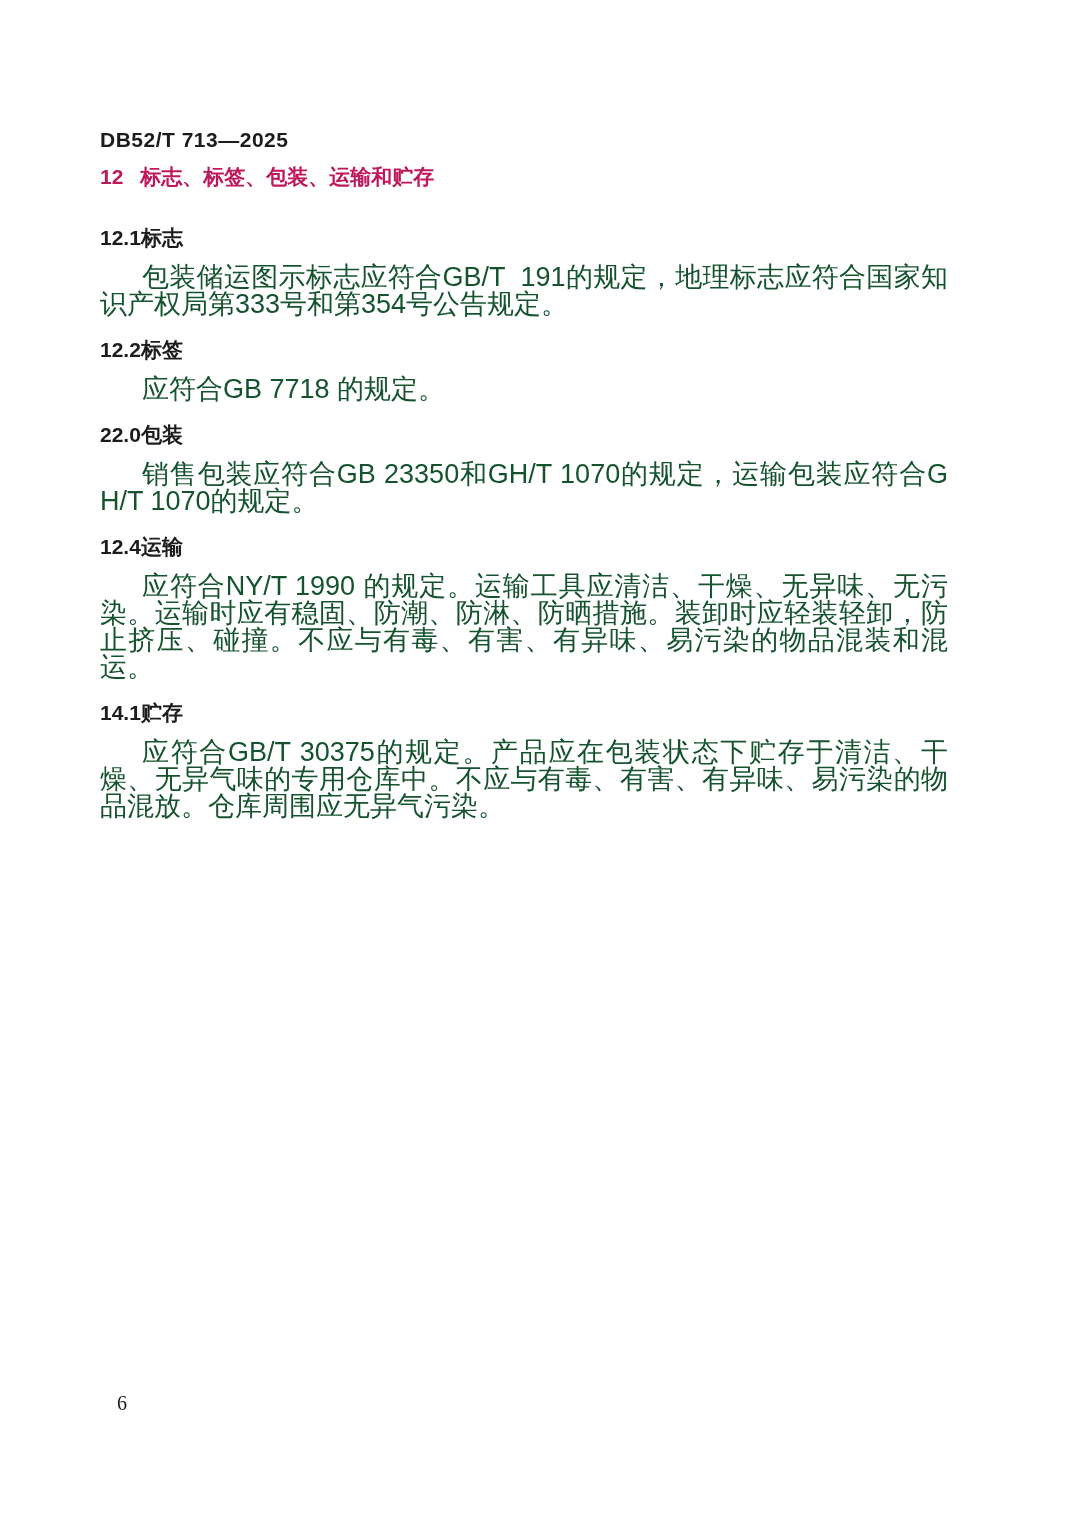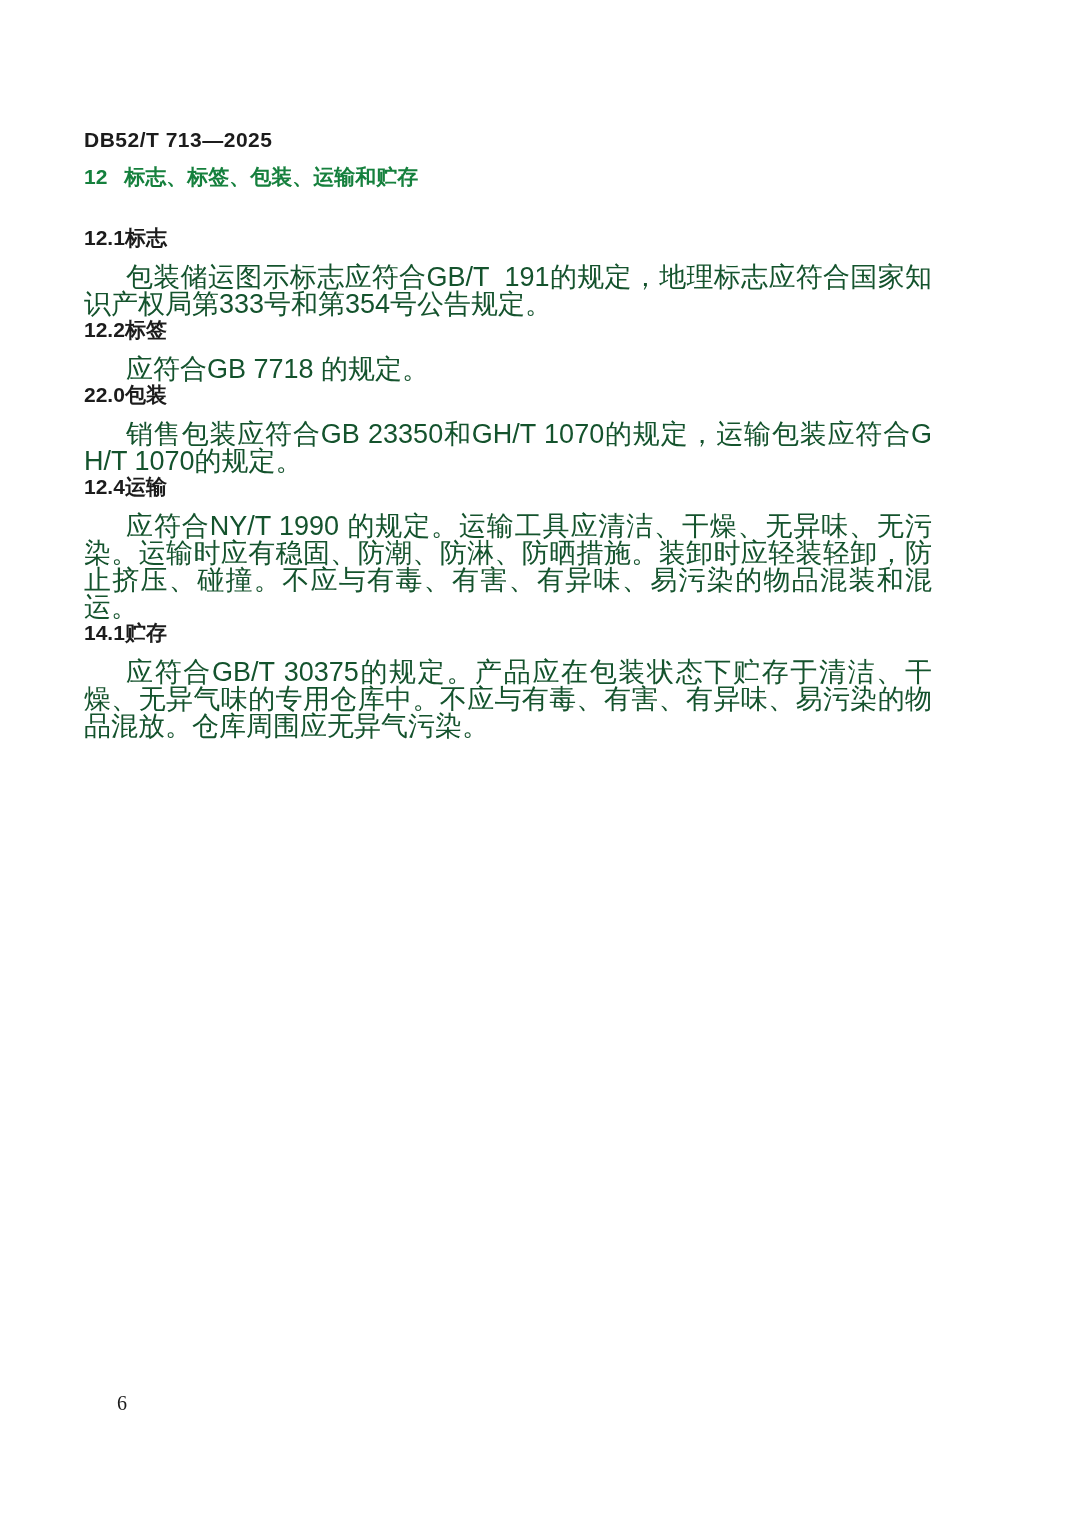--- a/index.html
+++ b/index.html
@@ -18,7 +18,7 @@
   }
   .content {
     position:absolute;
-    left:84px;
+    left:100px;
     top:0;
     width:848px;
   }

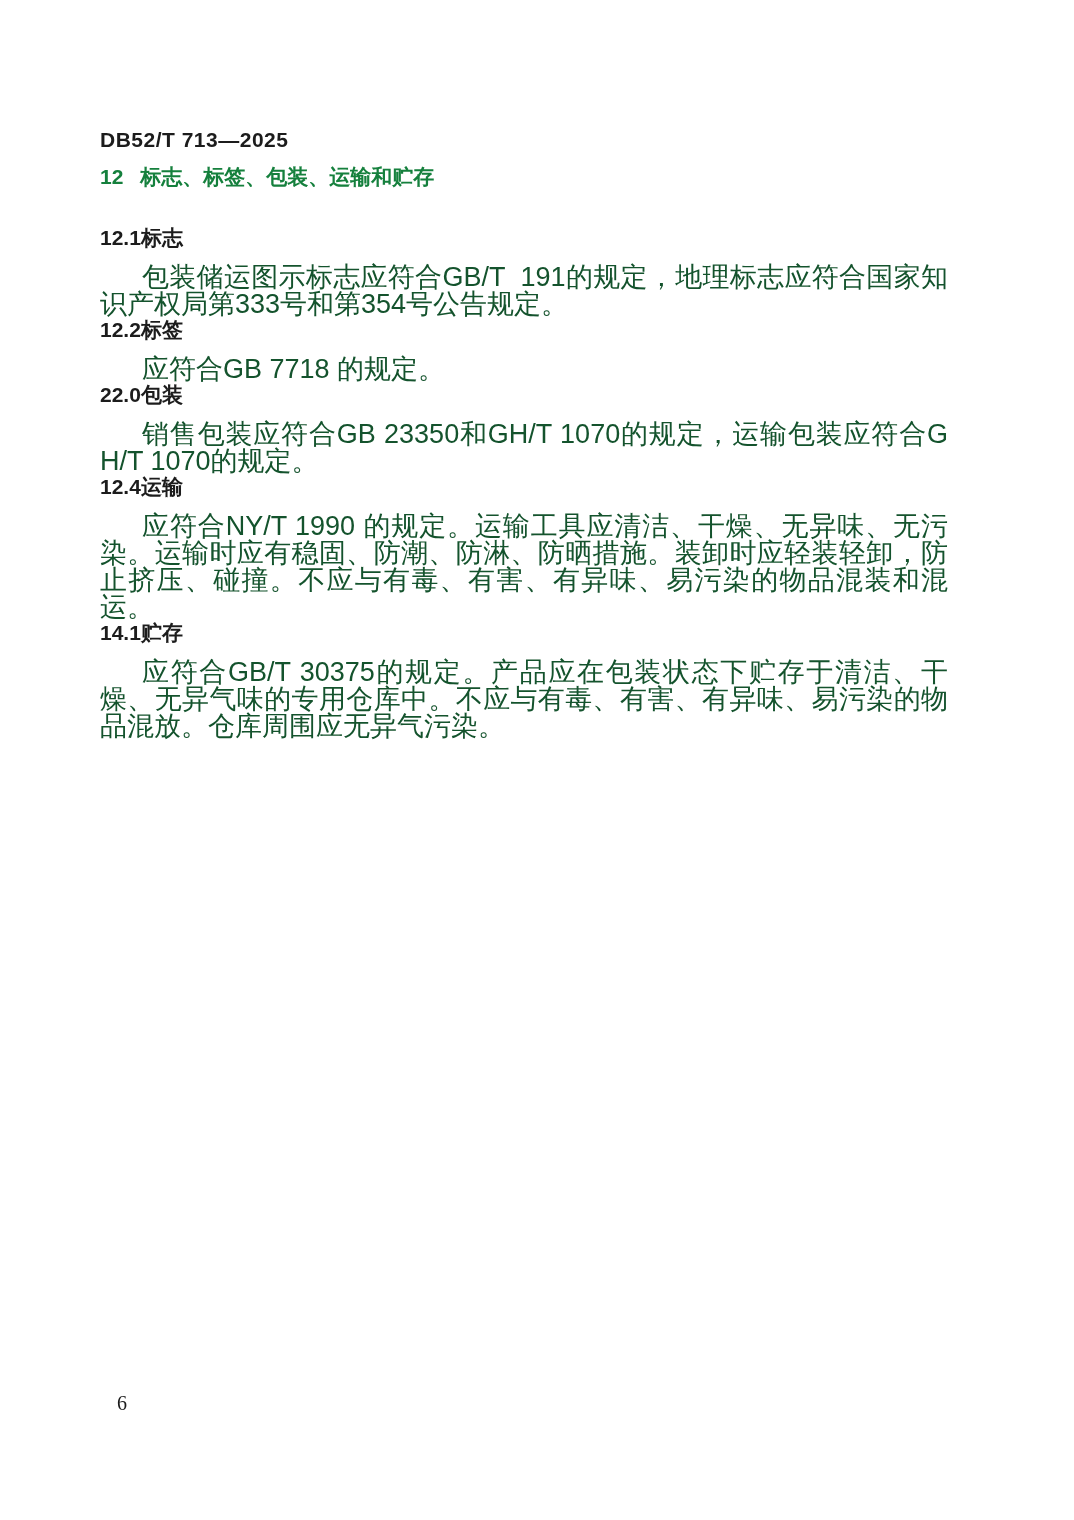--- a/index.html
+++ b/index.html
@@ -39,7 +39,7 @@
     font-weight:700;
     font-size:21px;
     line-height:24px;
-    color:#15803d;
+    color:#be185d;
   }
   .sec { }
   .sec.first { margin-top:37px; }

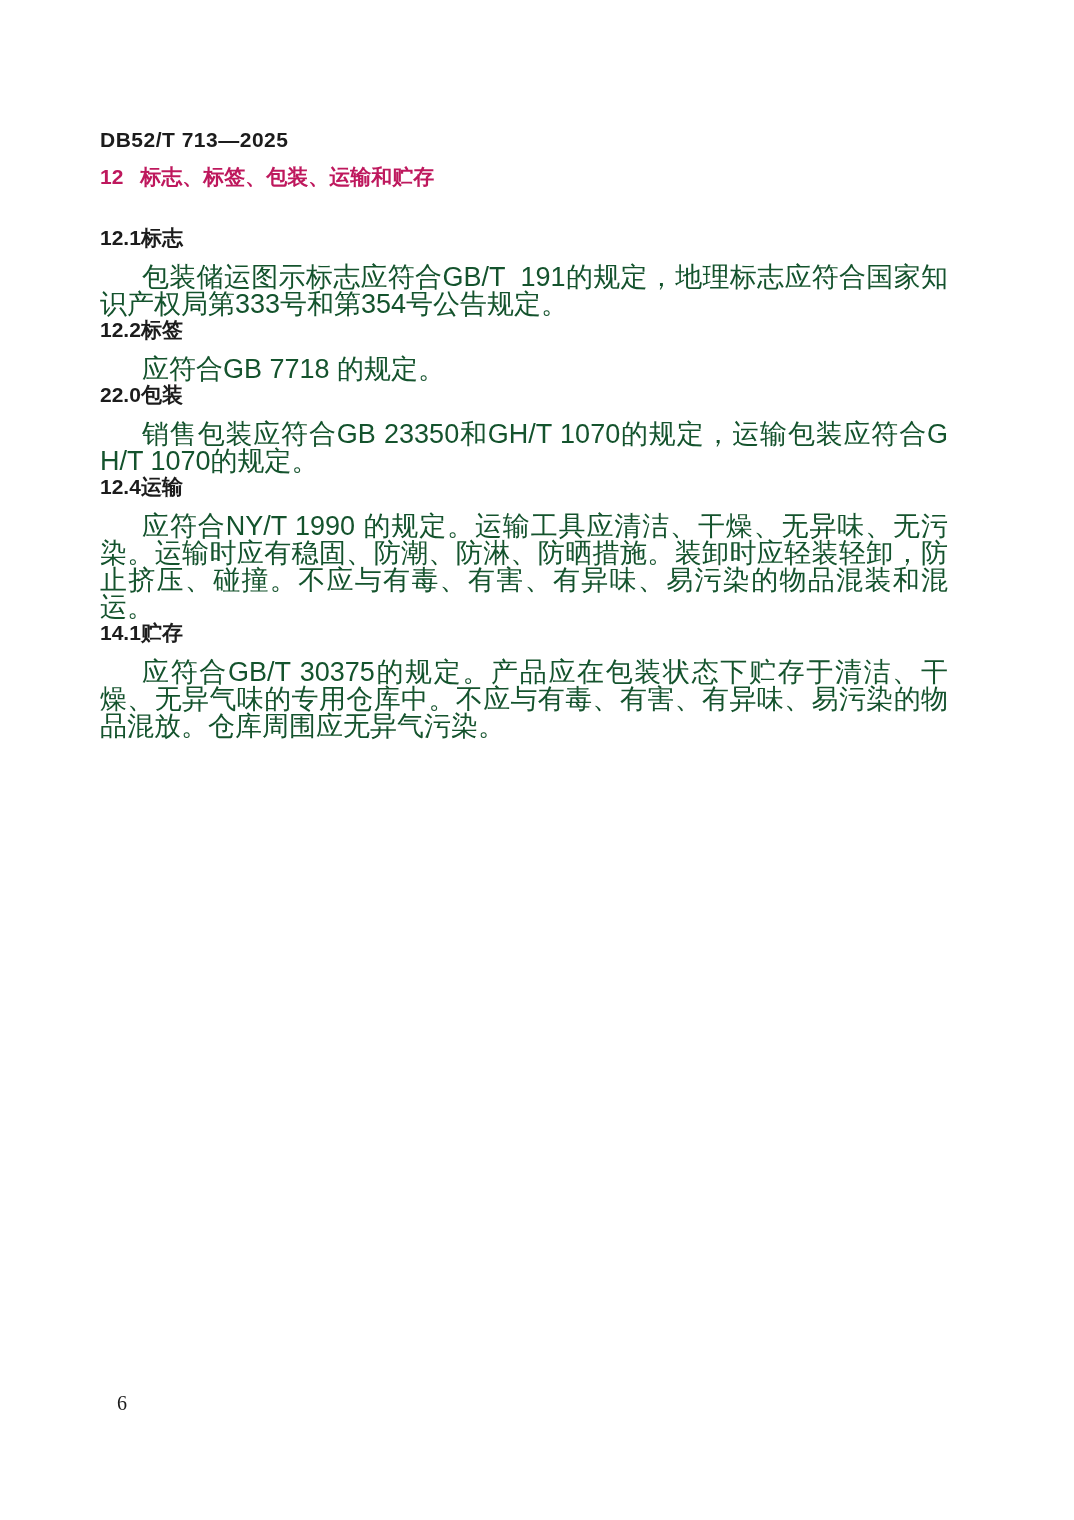--- a/index.html
+++ b/index.html
@@ -41,7 +41,7 @@
     line-height:24px;
     color:#be185d;
   }
-  .sec { }
+  .sec { margin-top:20px; }
   .sec.first { margin-top:37px; }
   .sec-heading {
     display:flex;

